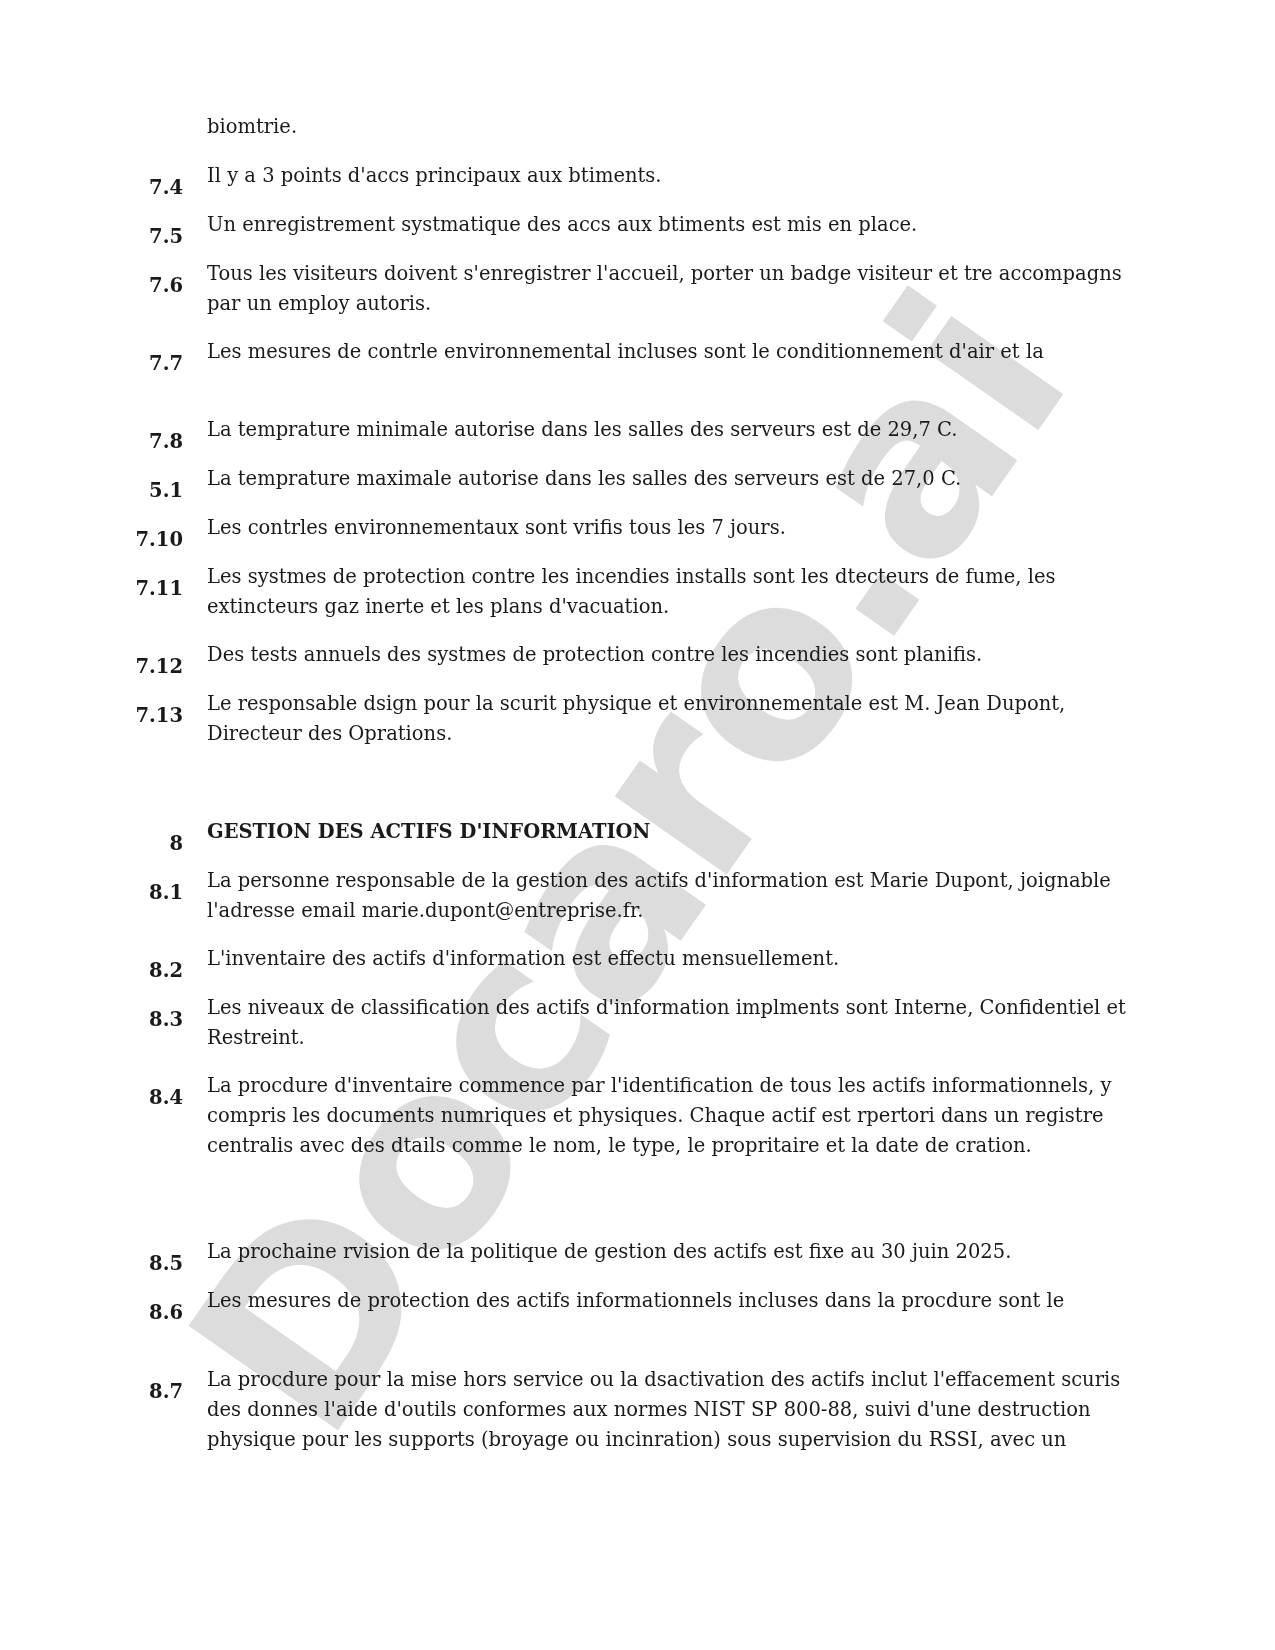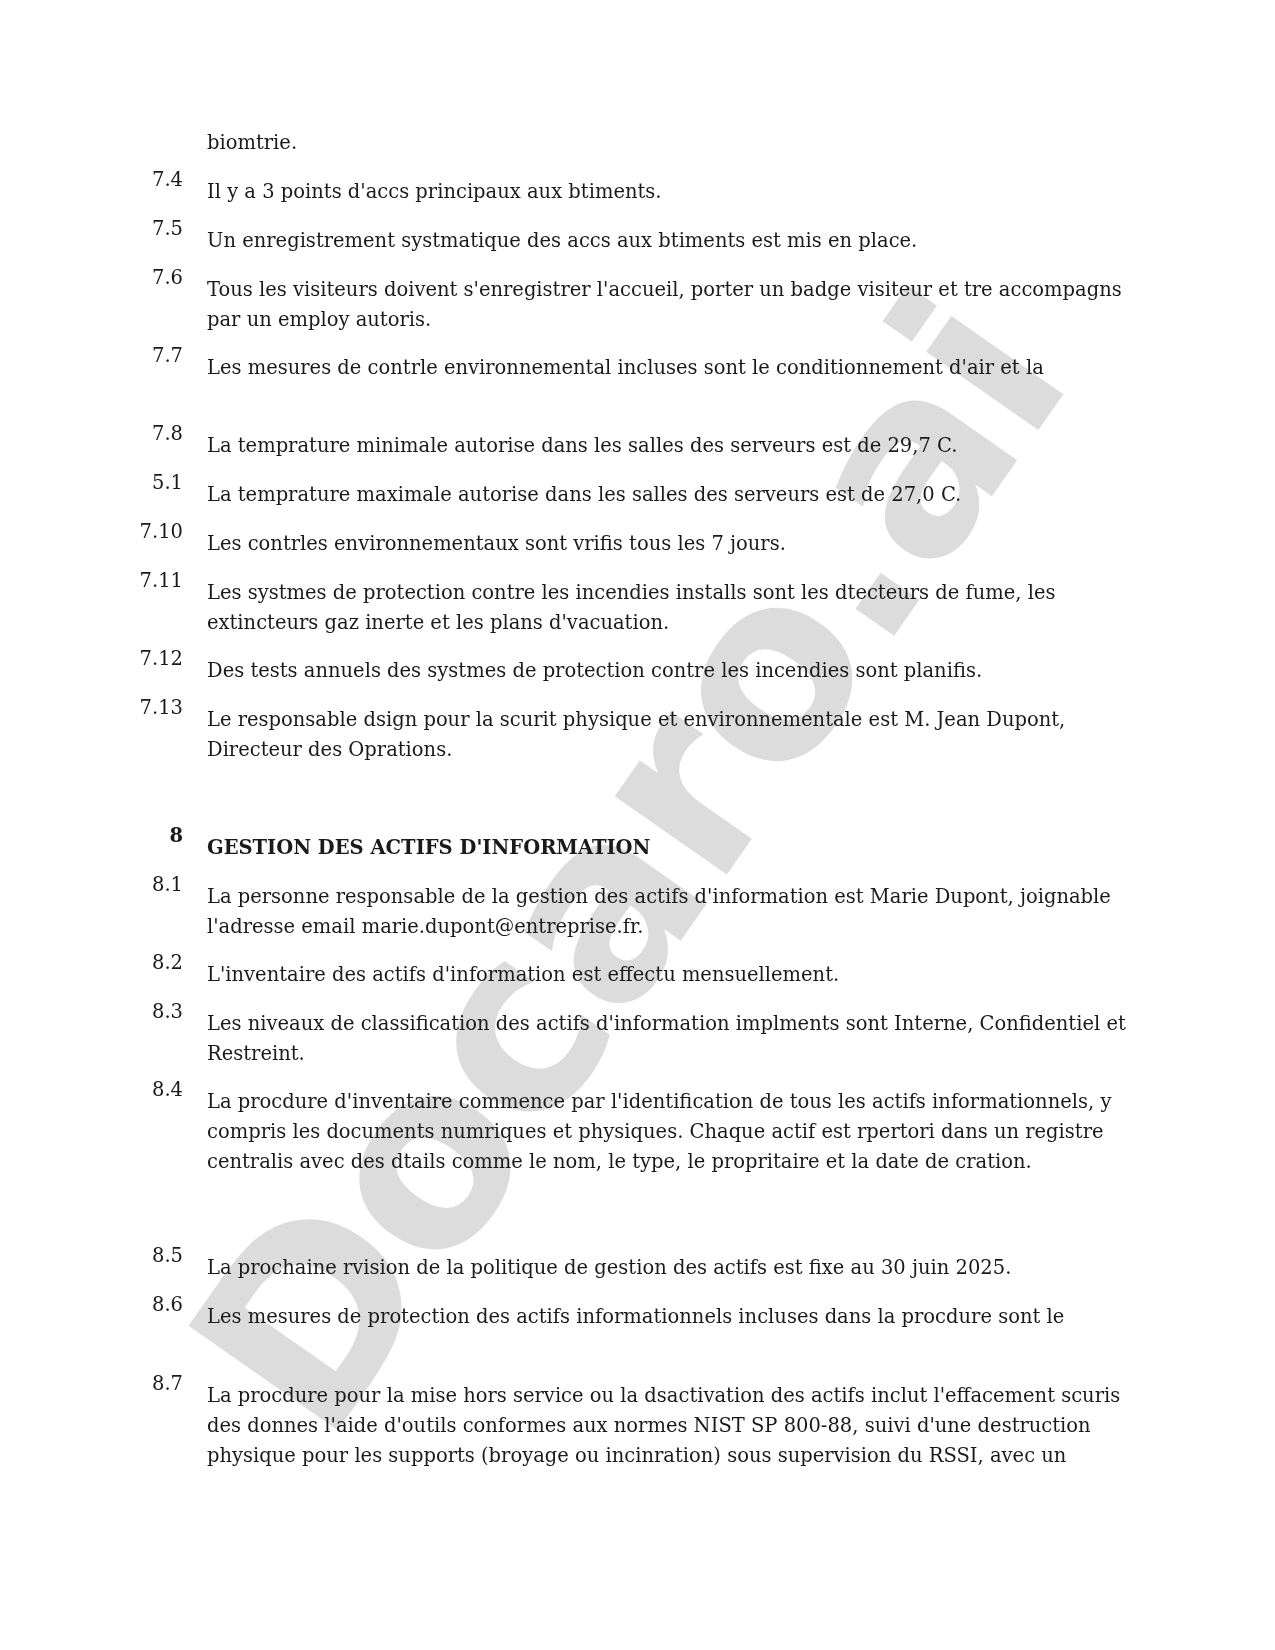--- a/index.html
+++ b/index.html
@@ -62,7 +62,7 @@
     .txt {
       position: absolute;
       left: 207px;
-      top: 16px;
+      top: 0;
       width: 905px;
     }
     .txt .line {

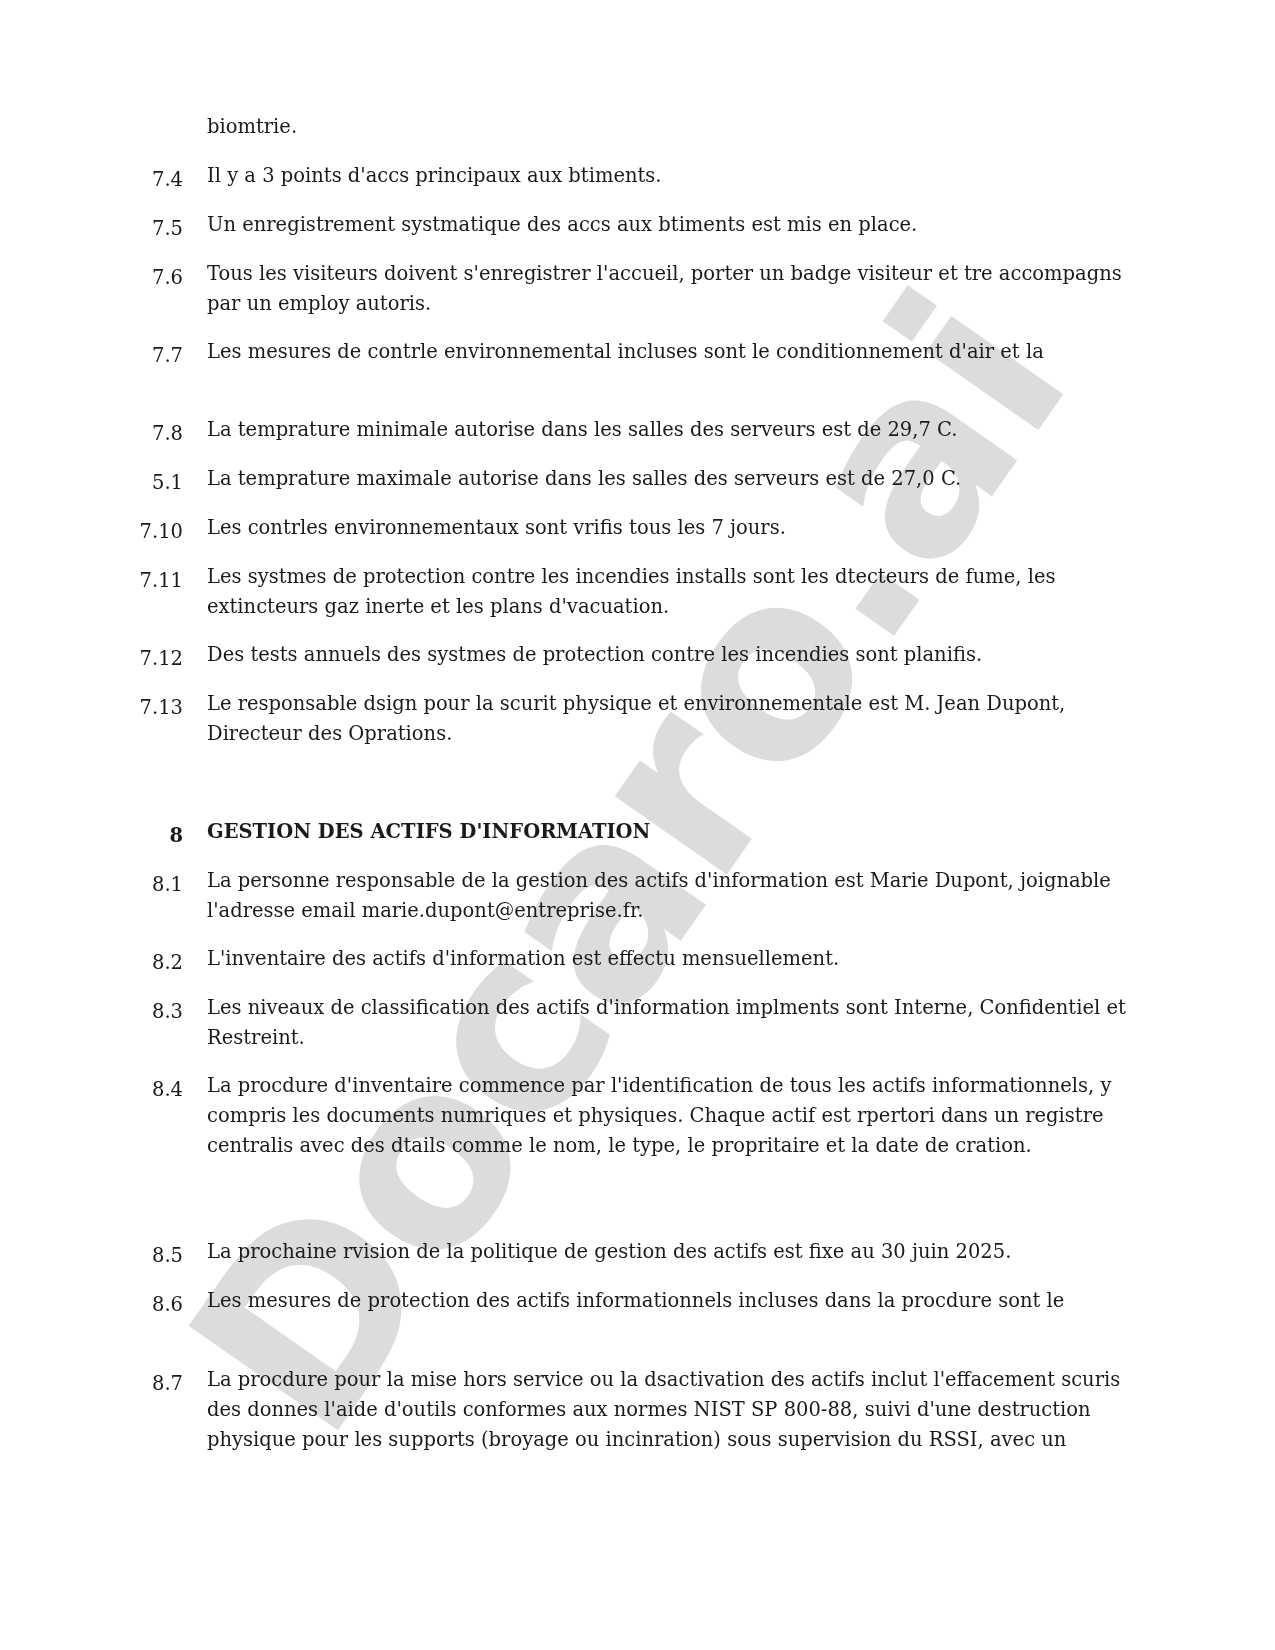--- a/index.html
+++ b/index.html
@@ -55,9 +55,10 @@
     .num {
       position: absolute;
       right: 1092px; 
-      top: 4px;
+      top: 12px;
       text-align: right;
       white-space: nowrap;
+      font-weight: bold;
     }
     .txt {
       position: absolute;

